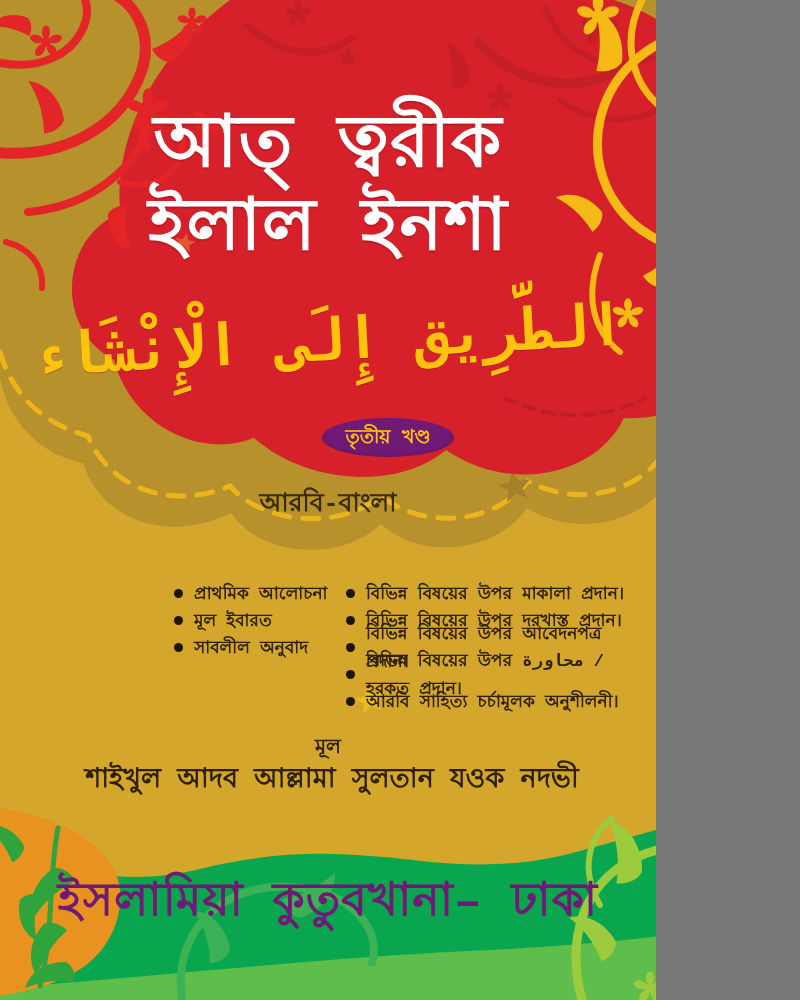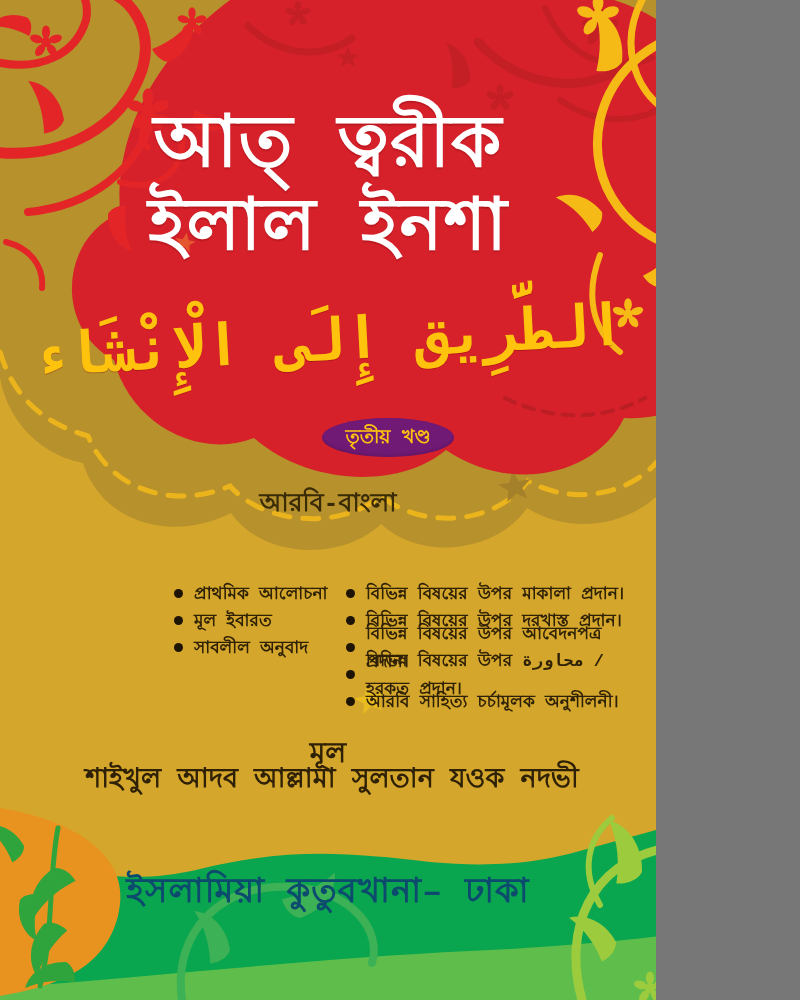--- a/index.html
+++ b/index.html
@@ -32,7 +32,7 @@
   .dot{width:9px;height:9px;border-radius:50%;background:#1d1404;margin-right:11px;flex:none;}
   .col-left{left:162px;}
   .col-right{left:334px;}
-  .author-label{top:731px;font-size:28px;font-weight:bold;color:#2F2106;}
+  .author-label{top:731px;font-size:20px;font-weight:bold;color:#2F2106;}
   .author-name{top:757px;font-size:27px;font-weight:bold;color:#2F2106;padding-left:8px;}
   .publisher{top:864px;font-size:34px;font-weight:bold;color:#0c4a6e;letter-spacing:1px;}
 </style>

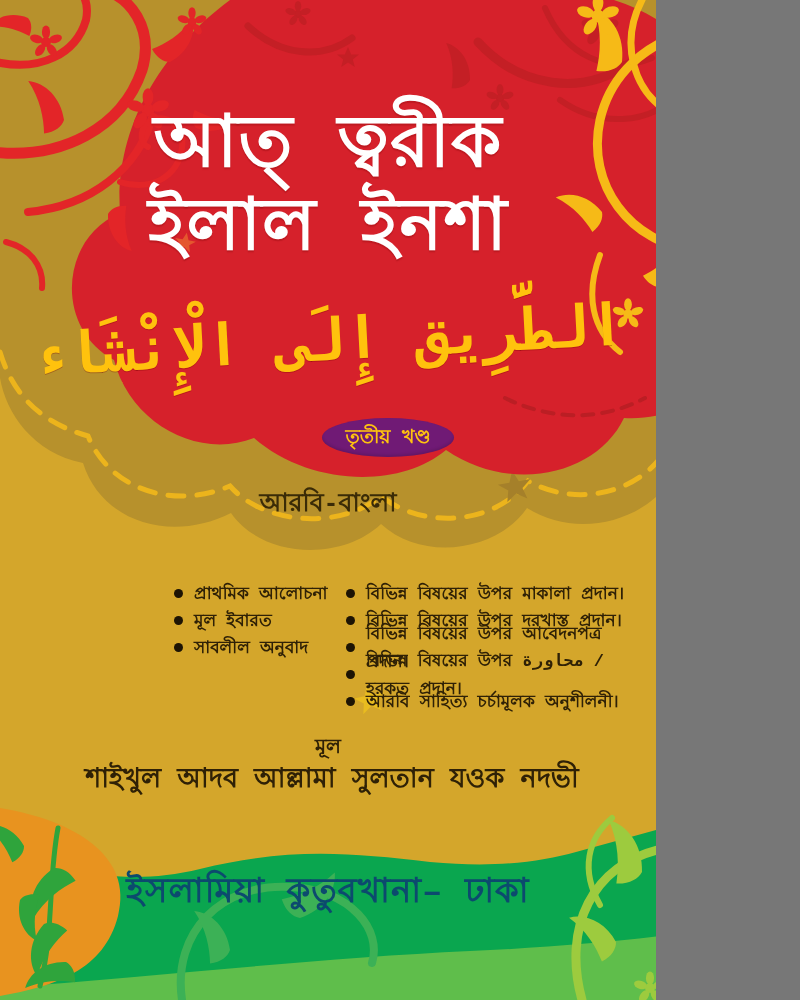--- a/index.html
+++ b/index.html
@@ -34,7 +34,7 @@
   .col-right{left:334px;}
   .author-label{top:731px;font-size:20px;font-weight:bold;color:#2F2106;}
   .author-name{top:757px;font-size:27px;font-weight:bold;color:#2F2106;padding-left:8px;}
-  .publisher{top:864px;font-size:34px;font-weight:bold;color:#0c4a6e;letter-spacing:1px;}
+  .publisher{top:864px;font-size:46px;font-weight:bold;color:#701a75;letter-spacing:1px;}
 </style>
 </head>
 <body>

